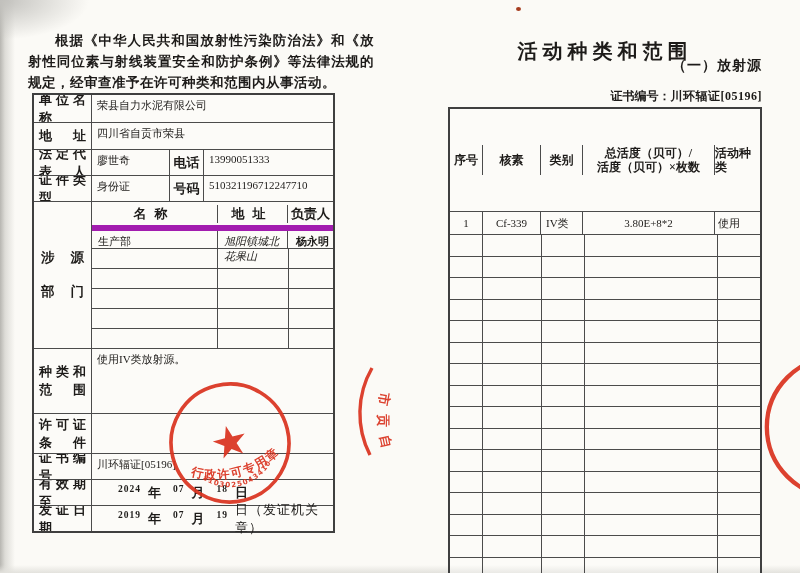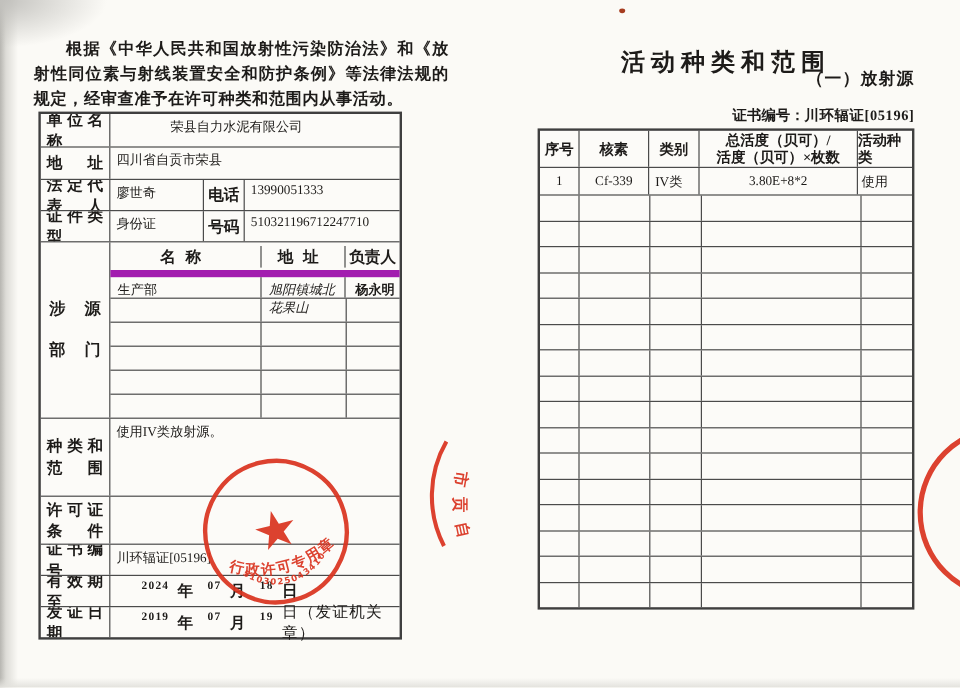--- a/index.html
+++ b/index.html
@@ -27,7 +27,7 @@
   .ltable{position:absolute;left:32px;top:93px;width:303px;
     border:2px solid #3f3f3f;box-sizing:border-box;background:rgba(255,255,255,.25);}
   .lrow{display:flex;border-top:1px solid #4b4b4b;box-sizing:border-box;}
-  .lrow:first-child{border-top:none;gap:45px;}
+  .lrow:first-child{border-top:none;}
   .lcell{box-sizing:border-box;overflow:hidden;}
   .lab{width:58px;flex:none;border-right:1px solid #4b4b4b;
     font-size:13px;font-weight:bold;

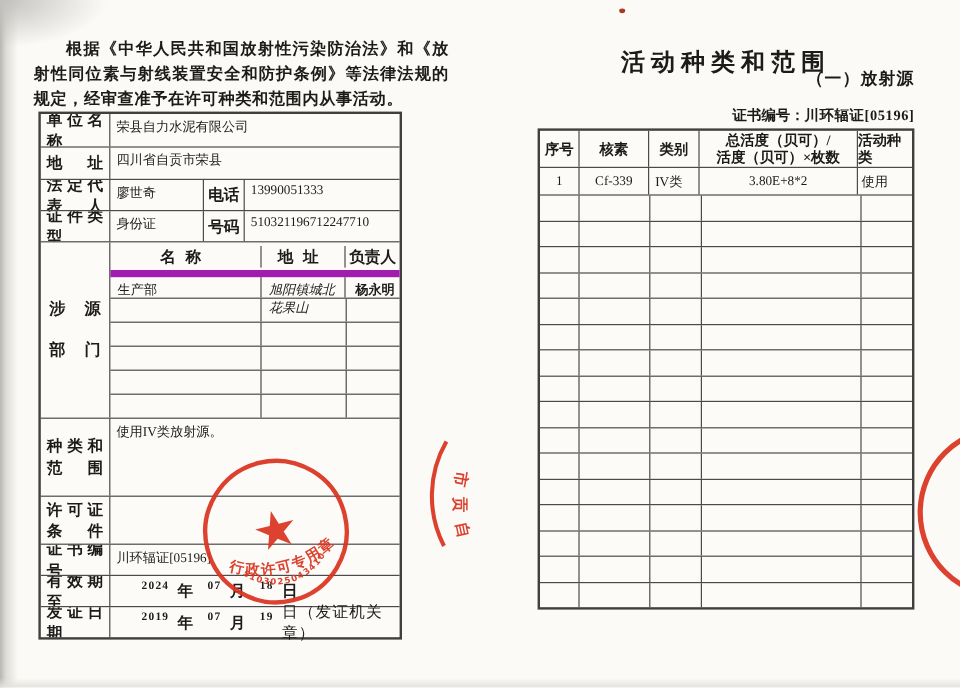--- a/index.html
+++ b/index.html
@@ -81,7 +81,7 @@
 
   .rtable{position:absolute;left:448px;top:107px;width:314px;
     border:2px solid #3f3f3f;box-sizing:border-box;background:rgba(255,255,255,.25);}
-  .rrow{display:flex;box-sizing:border-box;border-top:1px solid #4b4b4b;}
+  .rrow{display:flex;box-sizing:border-box;border-top:1px solid #4b4b4b;margin-top:36px;}
   .rtable > .rrow:first-child{border-top:none;}
   .rc{box-sizing:border-box;overflow:hidden;}
   .rc1{width:32px;flex:none;}

